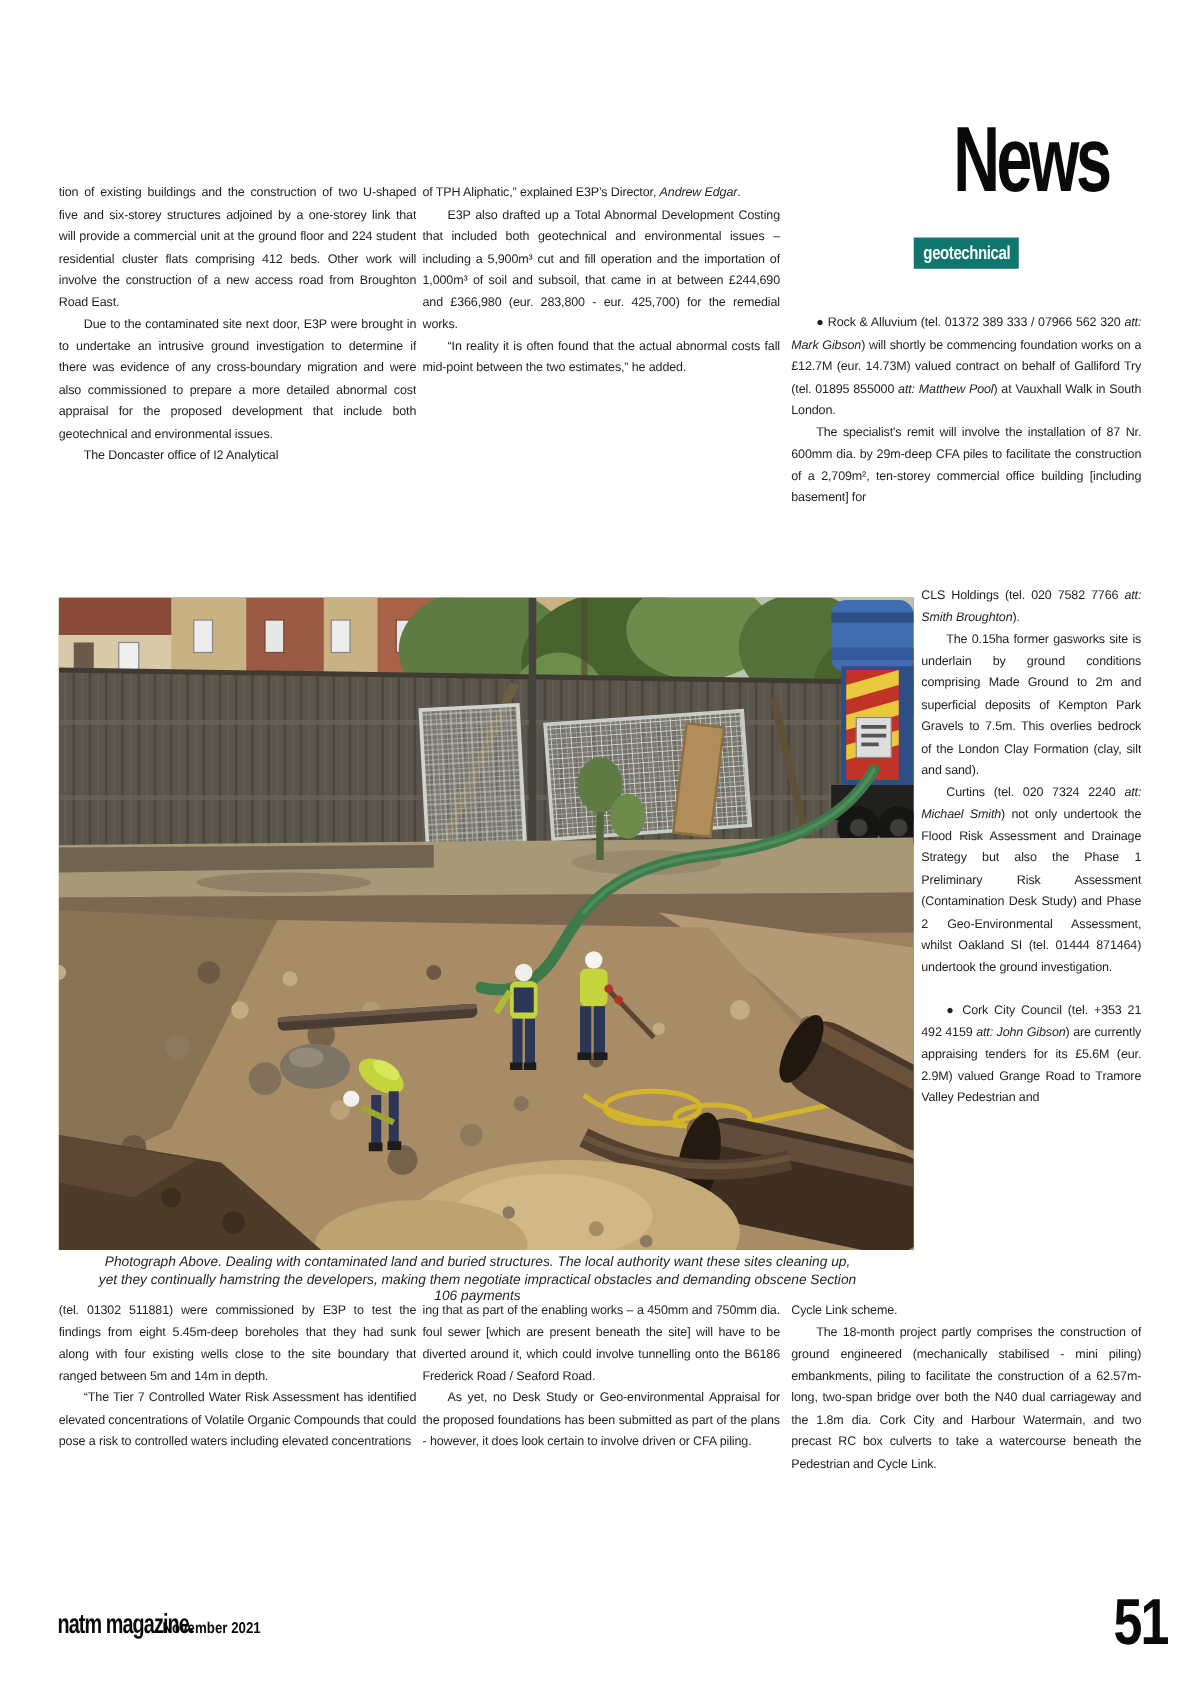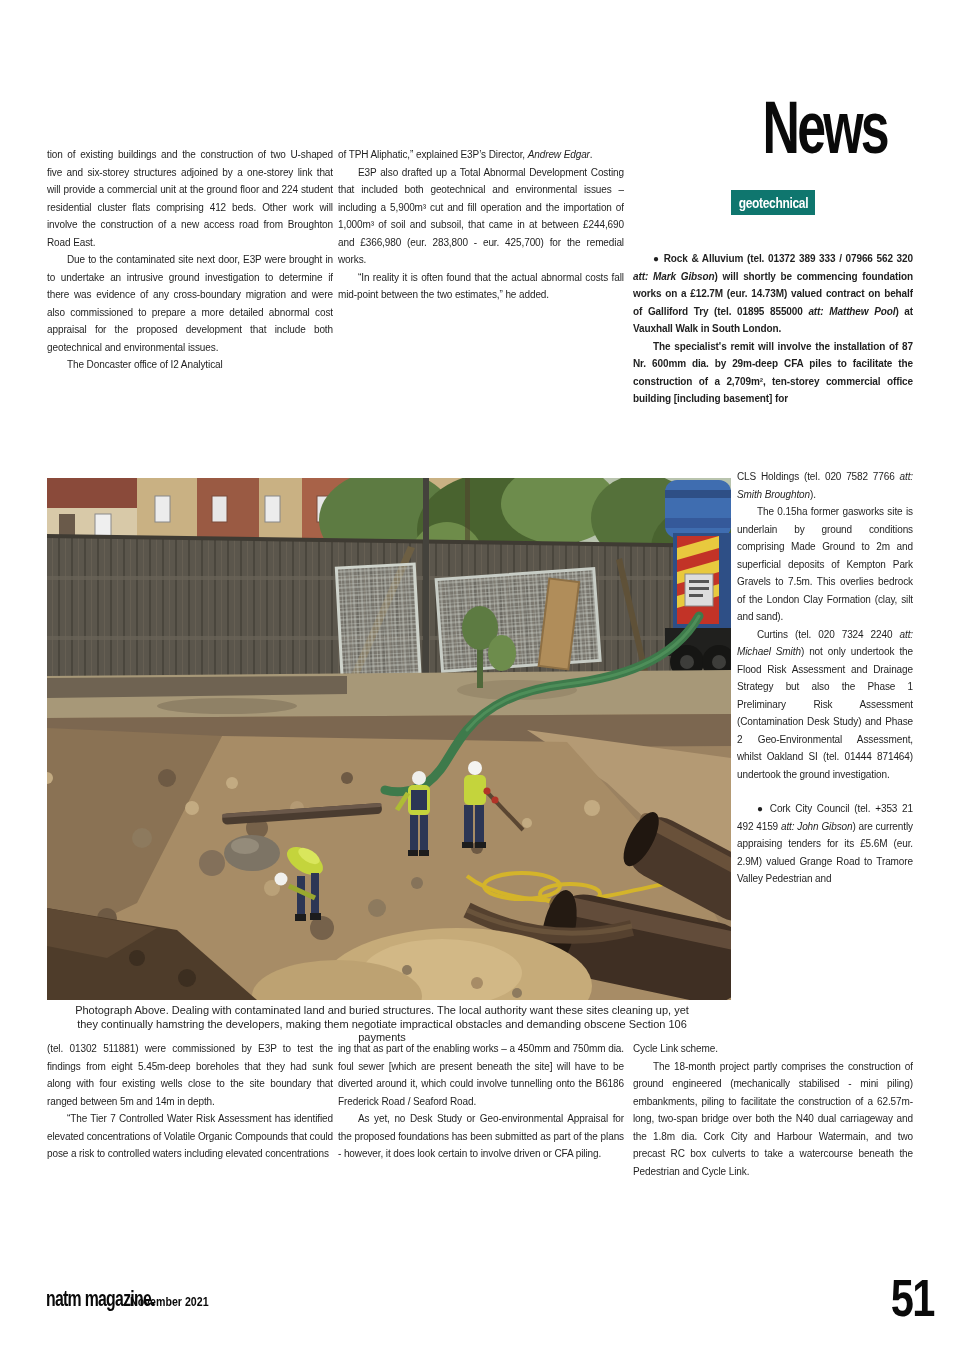--- a/index.html
+++ b/index.html
@@ -43,7 +43,7 @@
   }
   #col1-top{left:47px;top:146px;width:286px;height:326px;overflow:hidden;}
   #col2-top{left:338px;top:146px;width:286px;height:326px;overflow:hidden;}
-  #col3-top{left:633px;top:250px;width:280px;height:218px;overflow:hidden;font-weight:bold;}
+  #col3-top{left:633px;top:250px;width:280px;height:218px;overflow:hidden;}
   #col3-narrow{left:737px;top:468px;width:176px;height:574px;overflow:hidden;}
   #col1-bottom{left:47px;top:1040px;width:286px;height:240px;overflow:hidden;}
   #col2-bottom{left:338px;top:1040px;width:286px;height:240px;overflow:hidden;}

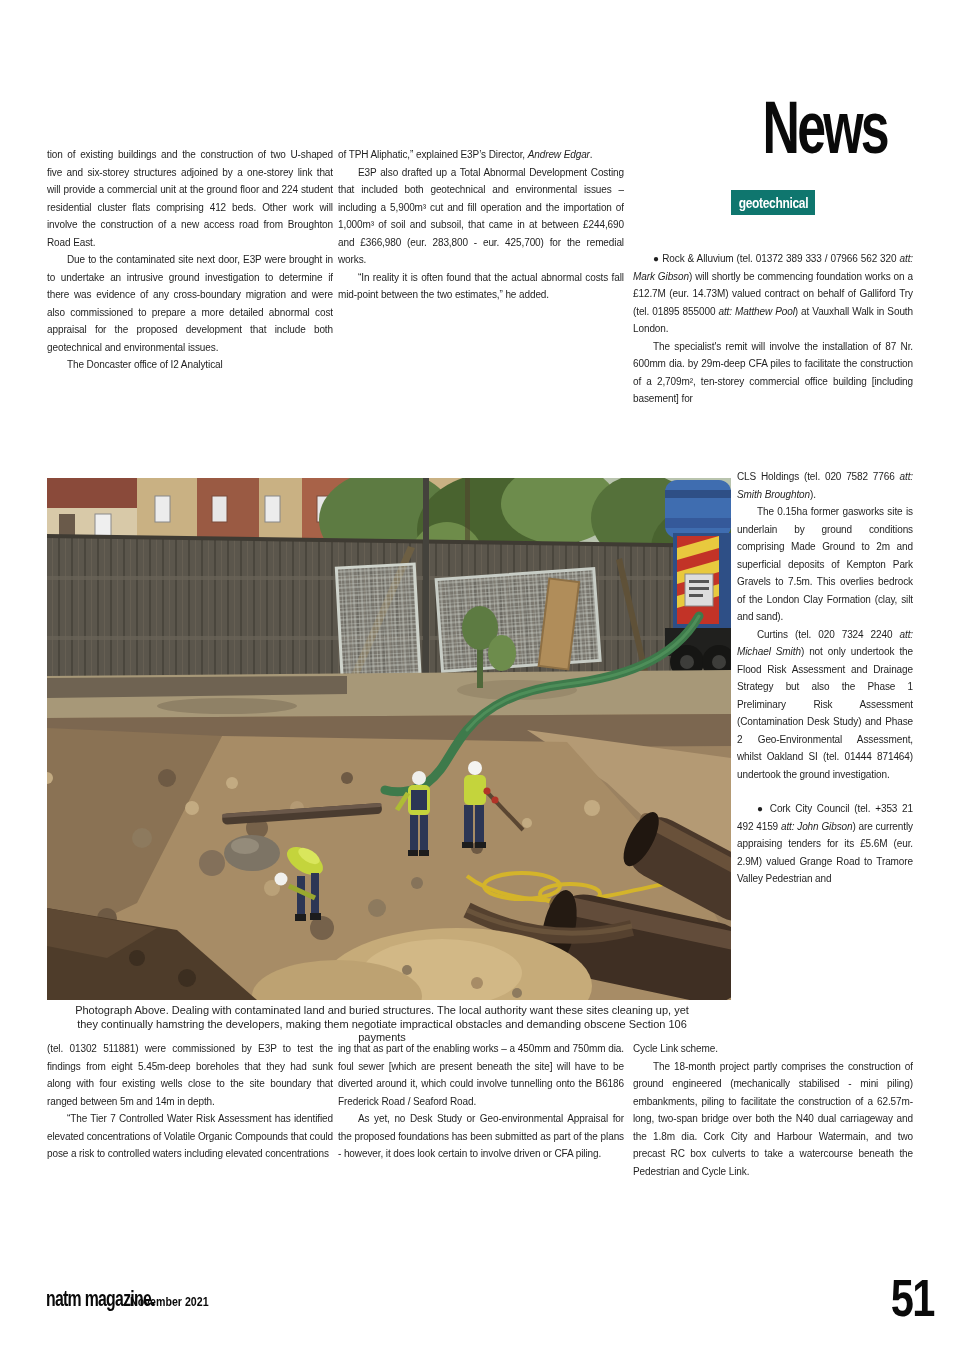--- a/index.html
+++ b/index.html
@@ -39,7 +39,7 @@
   }
   .caption{
     position:absolute;left:75px;top:1004px;width:614px;
-    text-align:center;font-size:11px;line-height:13.5px;color:#242424;
+    text-align:center;font-style:italic;font-size:11px;line-height:13.5px;color:#242424;
   }
   #col1-top{left:47px;top:146px;width:286px;height:326px;overflow:hidden;}
   #col2-top{left:338px;top:146px;width:286px;height:326px;overflow:hidden;}

